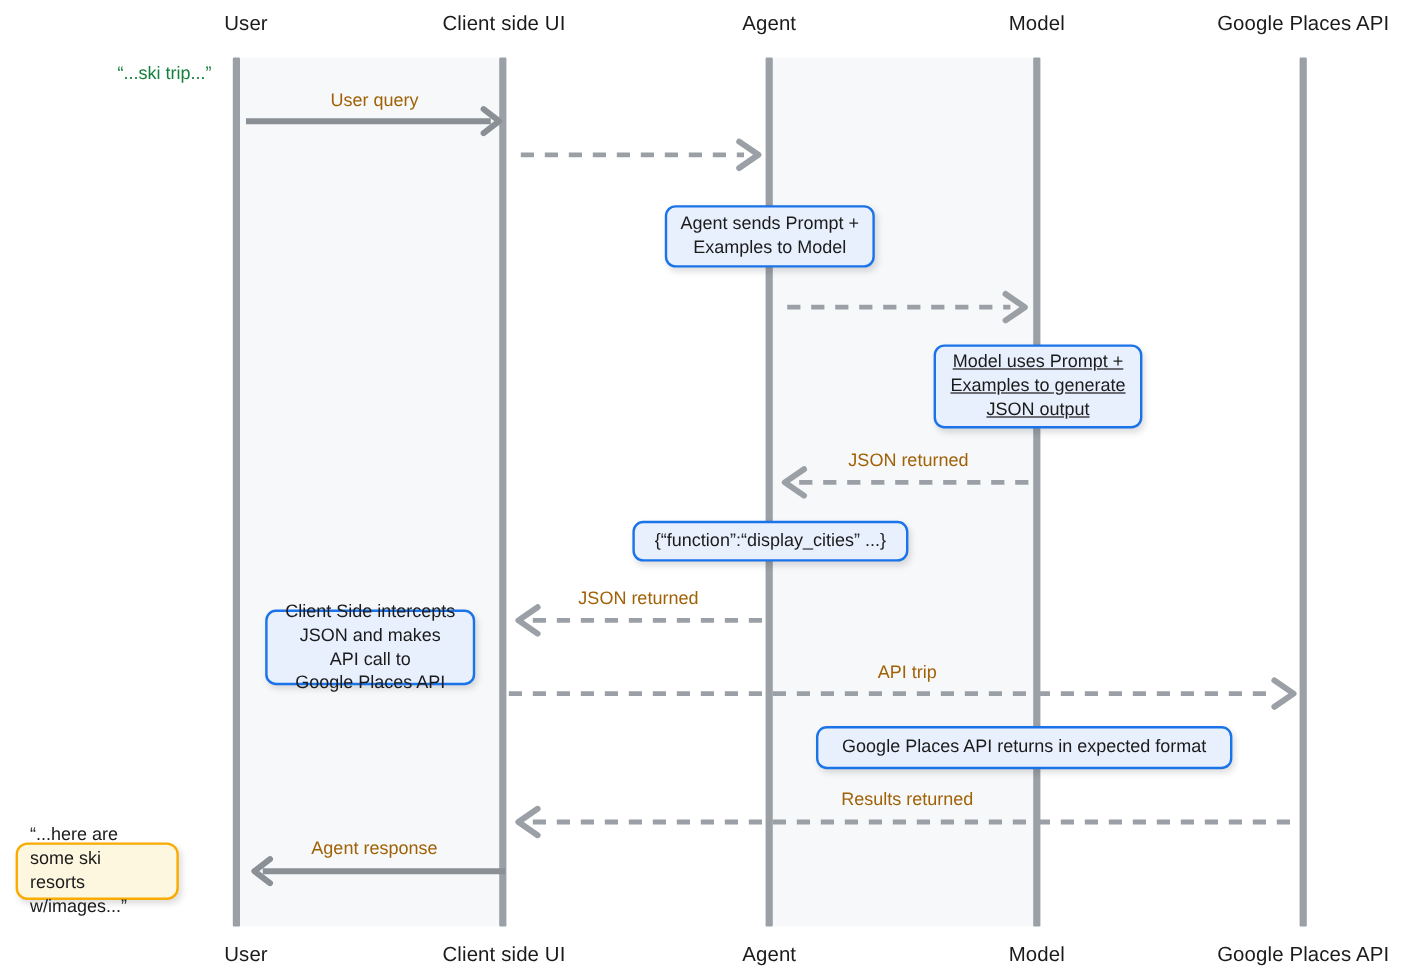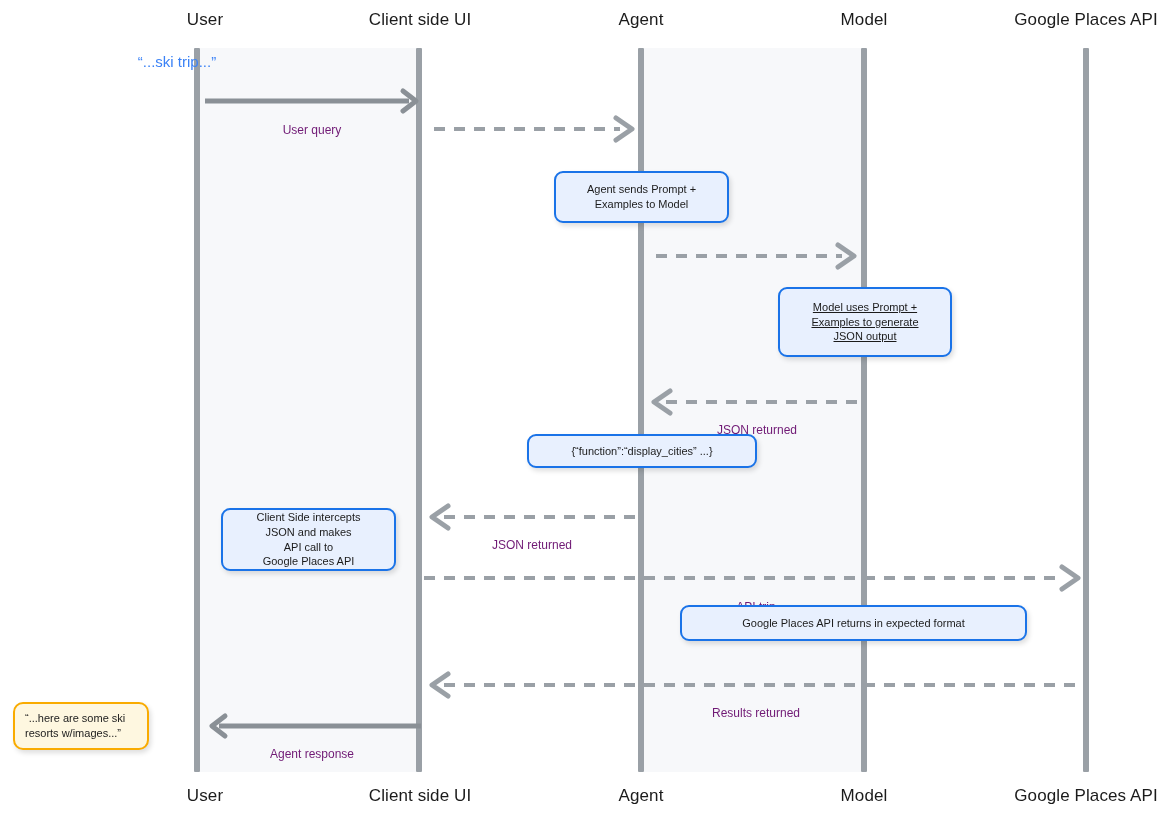--- a/index.html
+++ b/index.html
@@ -89,10 +89,9 @@
   .quote-plain {
     position: absolute;
     font-size: 15px;
-    color: #3b82f6;
+    color: #15803d;
     white-space: nowrap;
     transform: translateX(-50%);
-    margin-left: 40px;
   }
 </style>
 </head>

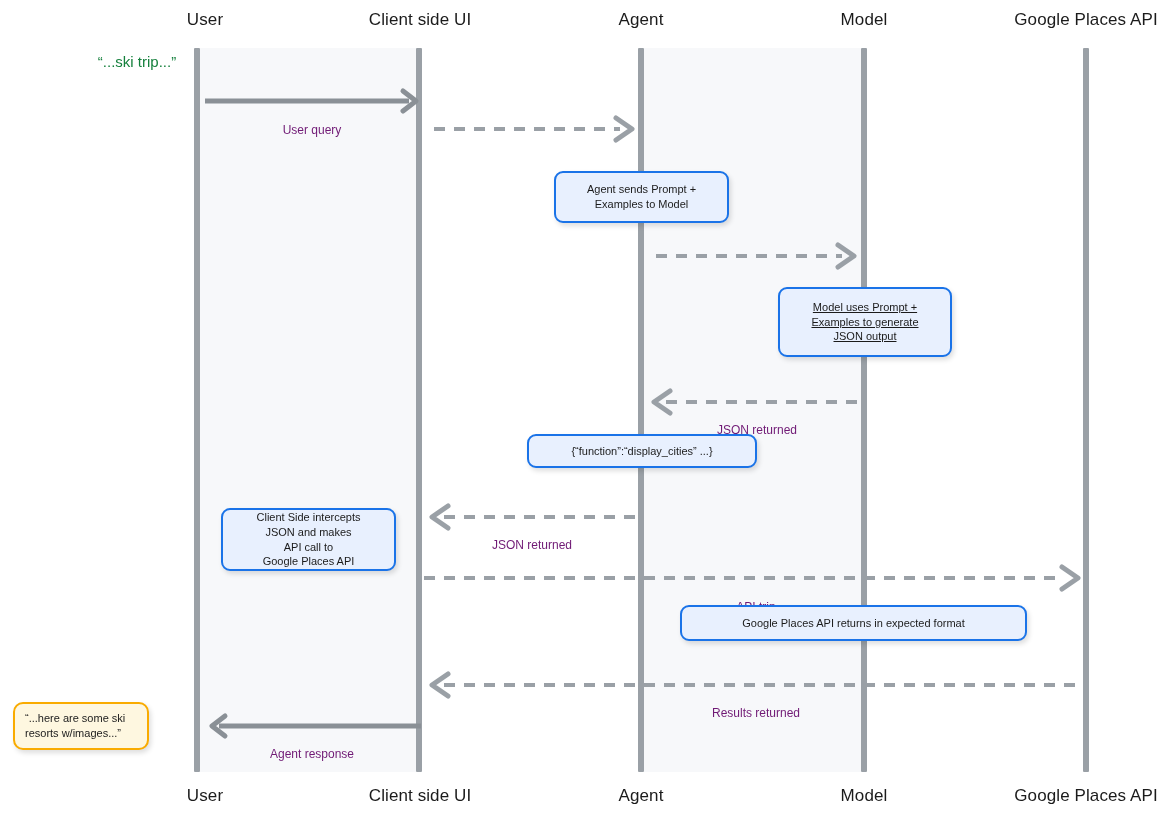--- a/index.html
+++ b/index.html
@@ -50,12 +50,11 @@
   }
   .msg-label {
     position: absolute;
-    font-size: 12px;
-    color: #701a75;
+    font-size: 15px;
+    color: #a16207;
     white-space: nowrap;
     transform: translateX(-50%);
     text-align: center;
-    margin-top: 48px;
   }
 
   

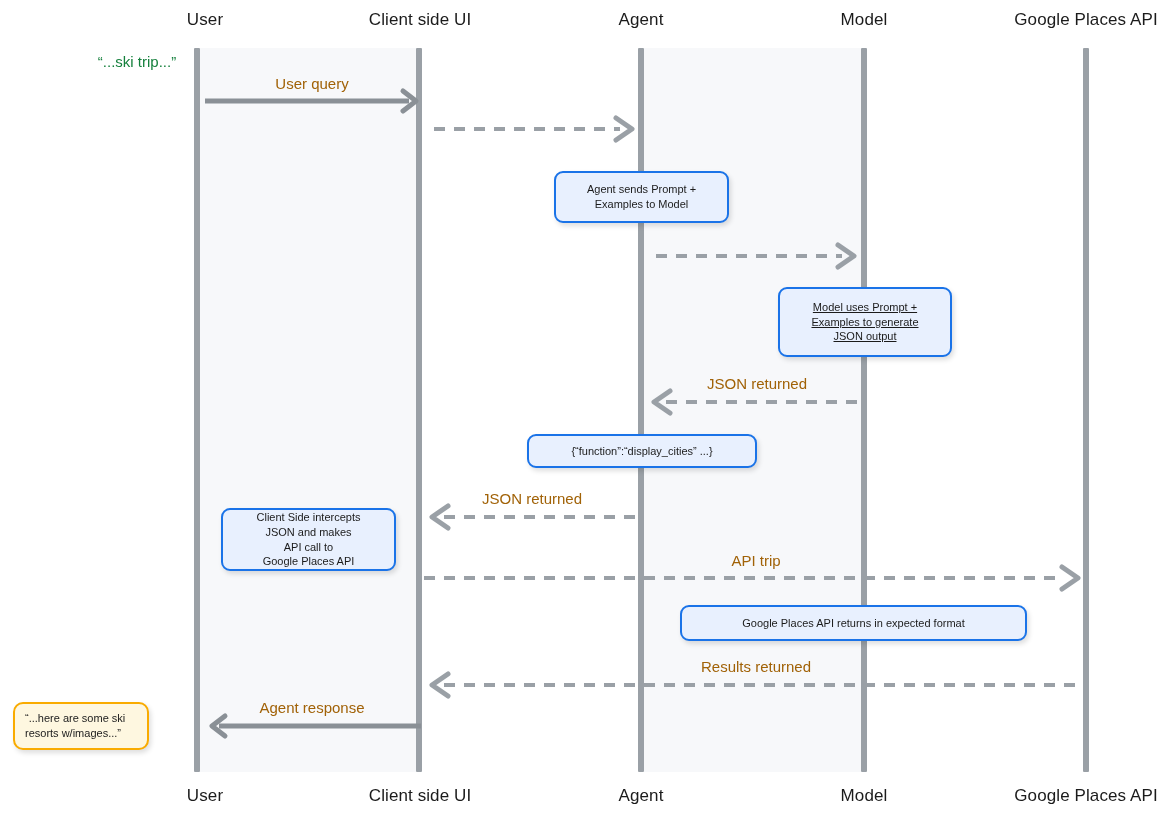--- a/index.html
+++ b/index.html
@@ -65,7 +65,7 @@
     border: 2px solid #1a73e8;
     border-radius: 9px;
     color: #1b1b1b;
-    font-size: 11px;
+    font-size: 15px;
     line-height: 1.33;
     text-align: center;
     display: flex;

